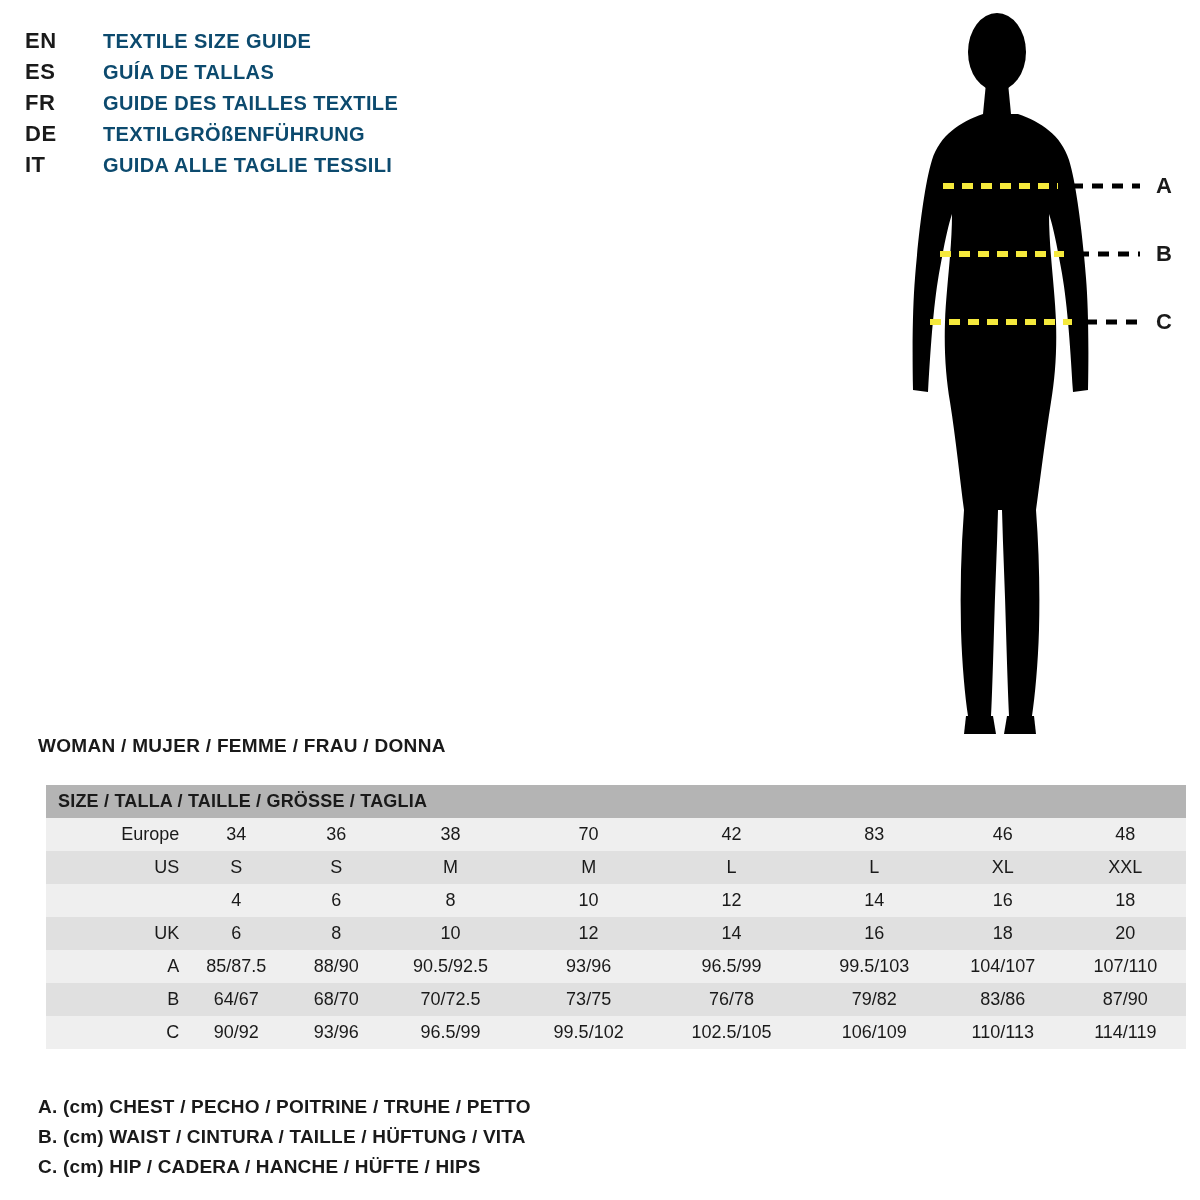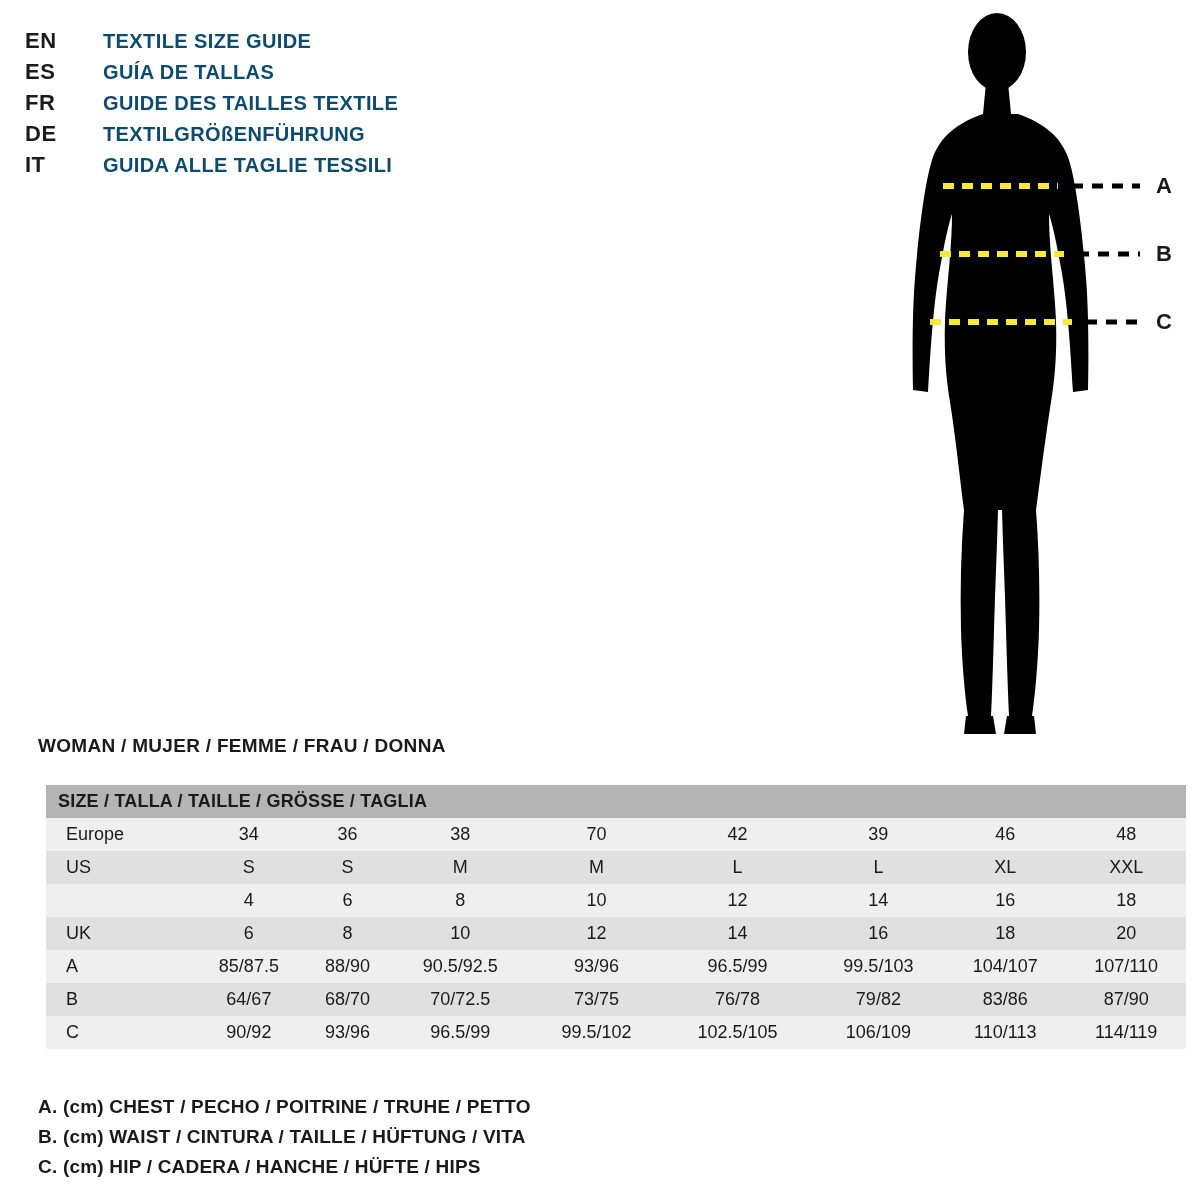--- a/index.html
+++ b/index.html
@@ -99,8 +99,8 @@
     letter-spacing: 0.2px;
   }
   #size-table td.row-label {
-    text-align: left;
-    padding-left: 20px;
+    text-align: right;
+    padding-left: 12px;
   }
   tr.header-row { background: #b4b4b4; }
   tr.light-row  { background: #efefef; }

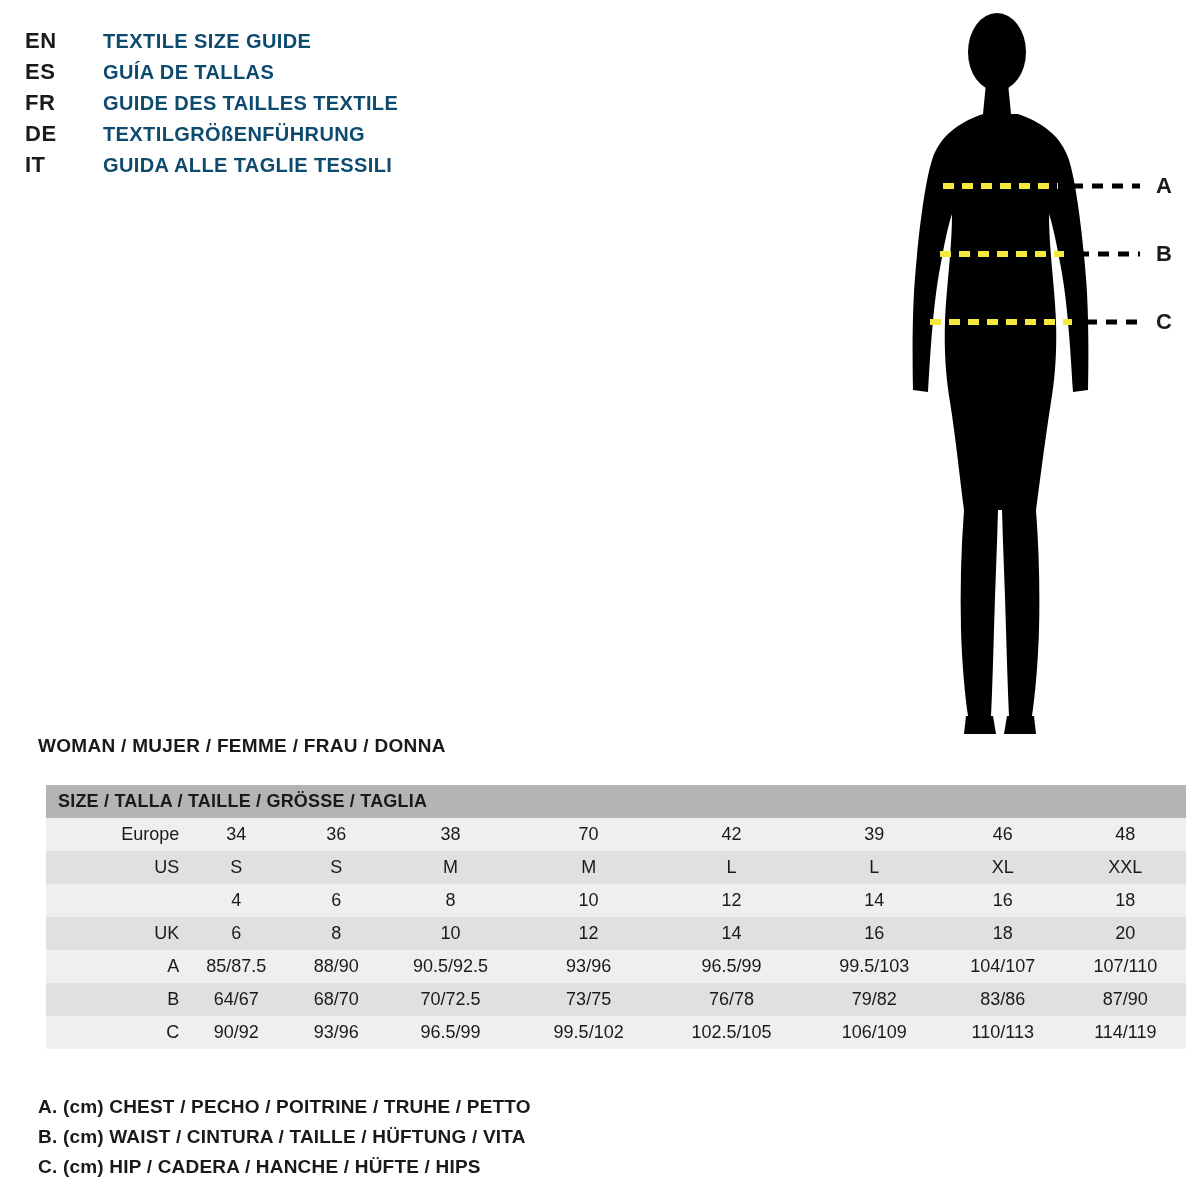--- a/index.html
+++ b/index.html
@@ -223,7 +223,7 @@
       <td>38</td>
       <td>70</td>
       <td>42</td>
-      <td>39</td>
+      <td>83</td>
       <td>46</td>
       <td>48</td>
     </tr>

